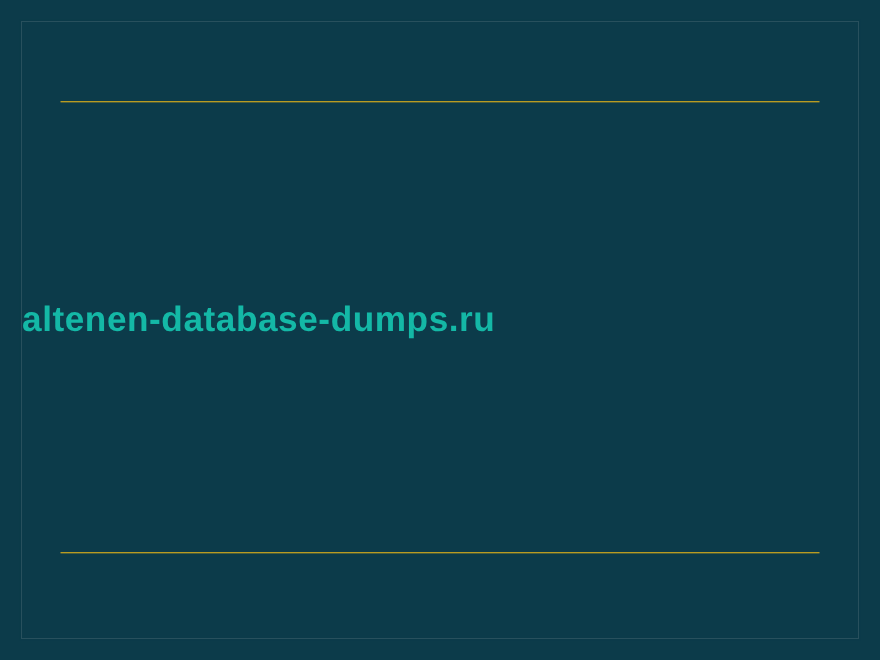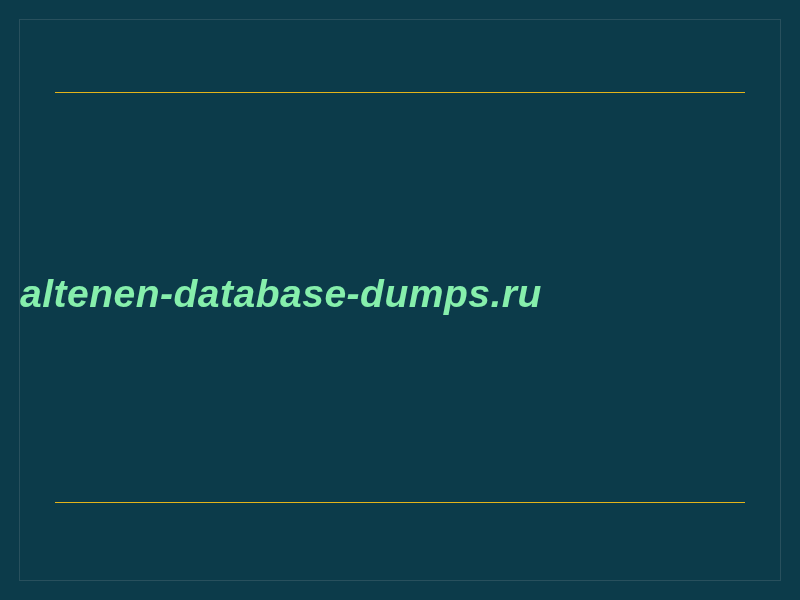--- a/index.html
+++ b/index.html
@@ -44,11 +44,10 @@
       position: absolute;
       top: 272px;
       left: 20px;
-      color: #86efac;
-      font-size: 39px;
+      color: #14b8a6;
+      font-size: 32px;
       font-weight: bold;
       letter-spacing: 0.5px;
-      font-style: italic;
     }
   </style>
 </head>

